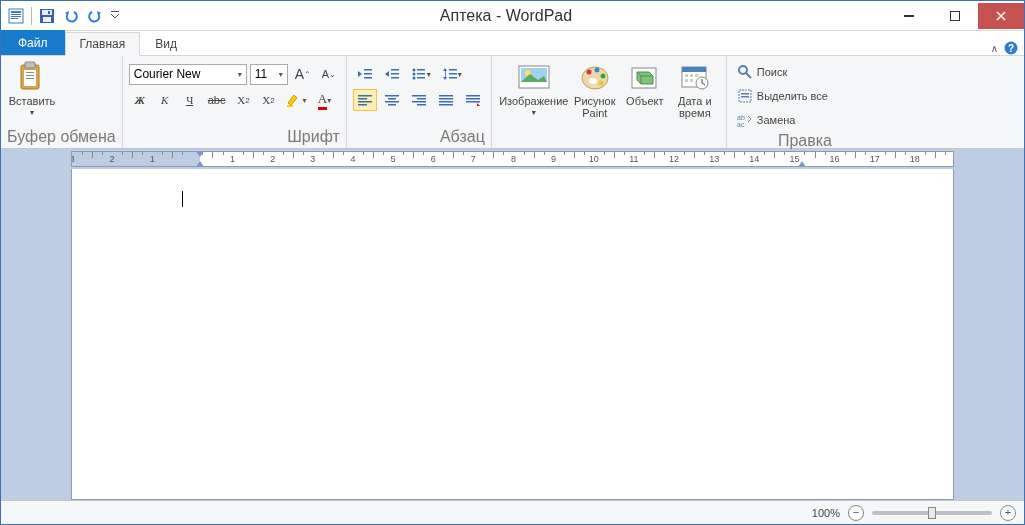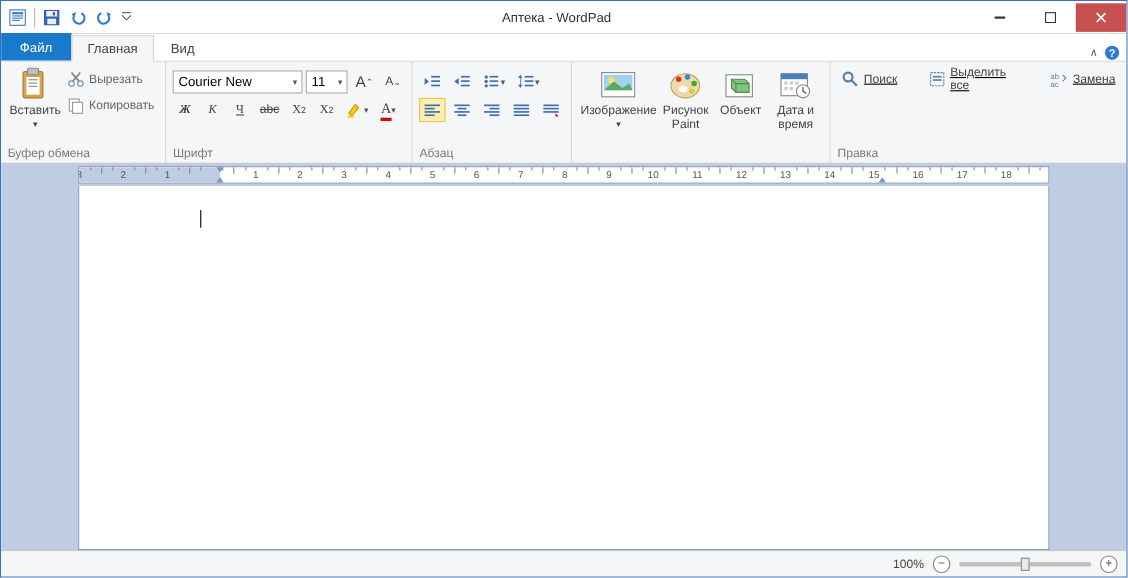--- a/index.html
+++ b/index.html
@@ -10,7 +10,7 @@
 .qat { display: flex; align-items: center; gap: 2px; padding: 0 4px; }
 .qat-item { width: 22px; height: 22px; display: flex; align-items: center; justify-content: center; }
 .qat-sep { width: 1px; height: 18px; background: #b8b8b8; margin: 0 2px; }
-.title { flex: 1; text-align: center; font-size: 12px; color: #333; }
+.title { flex: 1; text-align: center; font-size: 16px; color: #333; }
 .win-controls { display: flex; }
 .win-btn { width: 46px; height: 26px; display: flex; align-items: center; justify-content: center; }
 .win-close { background: #c75050; color: #fff; width: 46px; }

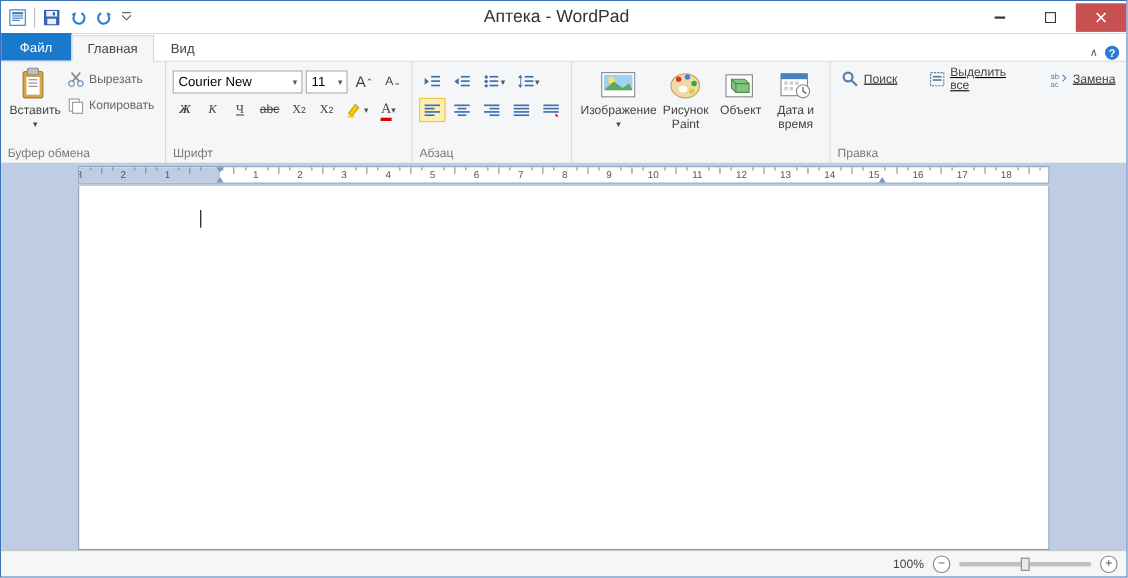--- a/index.html
+++ b/index.html
@@ -155,27 +155,6 @@
         </div>
         <span>Вставить</span>
         <span style="font-size:8px;">▾</span>
-      </div>
-      <div class="clip-col">
-        <div class="clip-item">
-          <span>
-              <svg width="16" height="16">
-                <circle cx="4" cy="12" r="2.5" fill="none" stroke="#6a8fbf"></circle>
-                <circle cx="12" cy="12" r="2.5" fill="none" stroke="#6a8fbf"></circle>
-                <path d="M5 10 L12 2 M11 10 L4 2" stroke="#888" stroke-width="1.5"></path>
-              </svg>
-            </span>
-          <span>Вырезать</span>
-        </div>
-        <div class="clip-item">
-          <span>
-              <svg width="16" height="16">
-                <rect x="2" y="2" width="9" height="11" fill="#fff" stroke="#999"></rect>
-                <rect x="5" y="5" width="9" height="10" fill="#fff" stroke="#999"></rect>
-              </svg>
-            </span>
-          <span>Копировать</span>
-        </div>
       </div>
     </div>
     <div class="group-label">Буфер обмена</div>

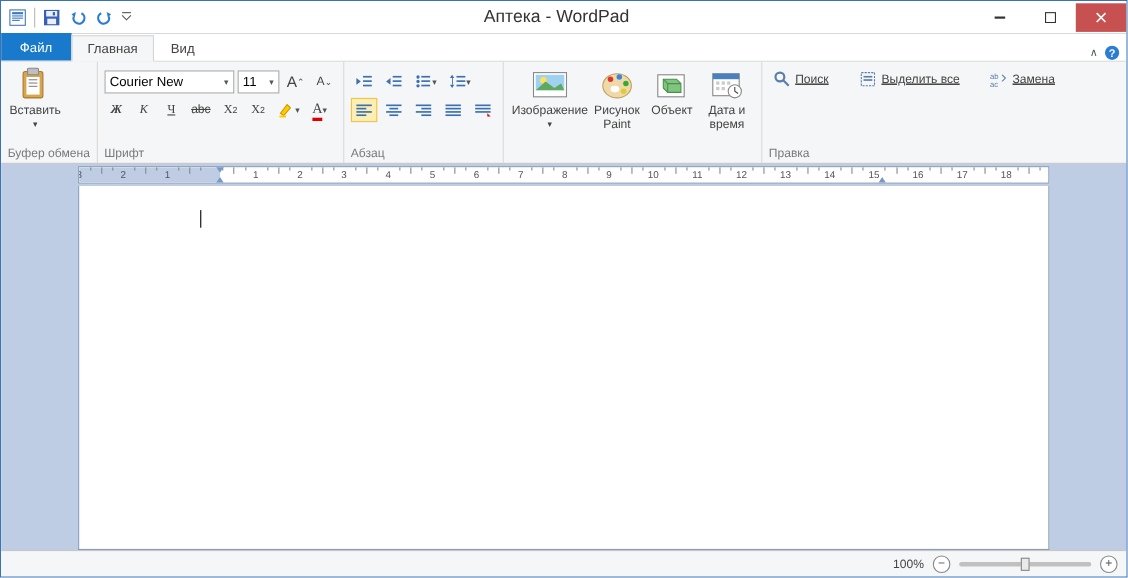--- a/index.html
+++ b/index.html
@@ -39,7 +39,7 @@
 .clip-col { display: flex; flex-direction: column; justify-content: flex-start; gap: 2px; padding-top: 2px; }
 .clip-item { display: flex; align-items: center; gap: 4px; font-size: 11px; color: #666; height: 22px; padding: 0 4px; }
 
-.edit-col { display: flex; flex-direction: row; gap: 20px; padding-top: 2px; text-decoration: underline; }
+.edit-col { display: flex; flex-direction: column; gap: 2px; padding-top: 2px; }
 .edit-item { display: flex; align-items: center; gap: 4px; font-size: 11px; color: #444; height: 22px; padding: 0 4px; }
 
 

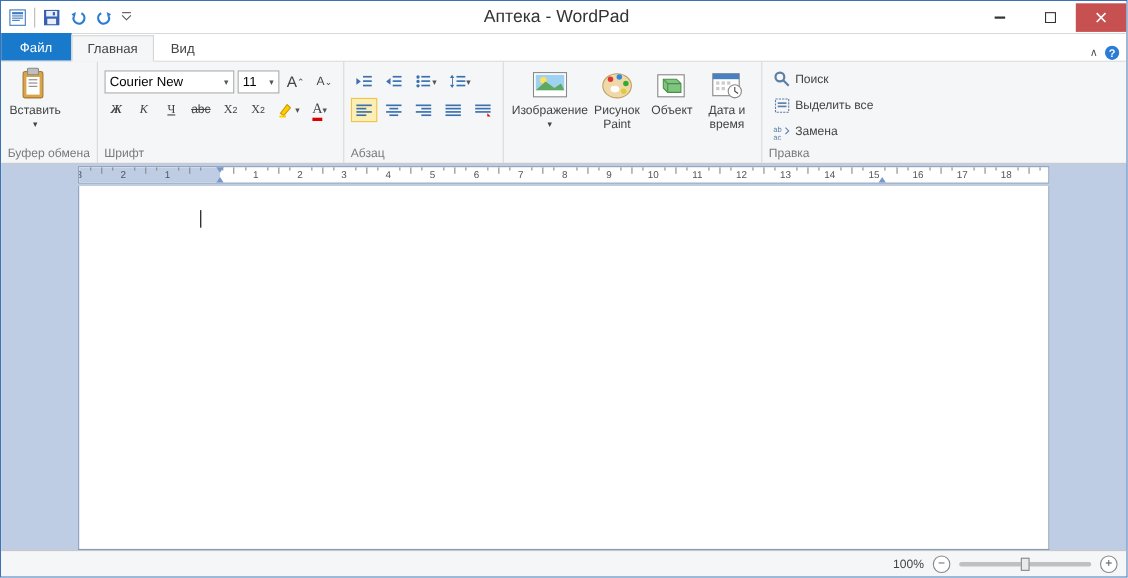--- a/index.html
+++ b/index.html
@@ -26,7 +26,7 @@
 .ribbon { height: 94px; background: #f5f6f7; border-top: 1px solid #d5d5d5; border-bottom: 1px solid #c7c7c7; display: flex; }
 .group { border-right: 1px solid #d9d9d9; padding: 3px 6px 2px 6px; display: flex; flex-direction: column; }
 .group-body { flex: 1; display: flex; }
-.group-label { text-align: left; font-size: 11px; color: #7a7a7a; padding-top: 1px; }
+.group-label { text-align: right; font-size: 16px; color: #7a7a7a; padding-top: 1px; }
 
 .big-btn { display: flex; flex-direction: column; align-items: center; justify-content: flex-start; width: 50px; padding-top: 2px; font-size: 11px; color: #444; text-align: center; line-height: 12px; }
 .big-btn .ic { width: 32px; height: 32px; margin-bottom: 2px; display: flex; align-items: center; justify-content: center; }

